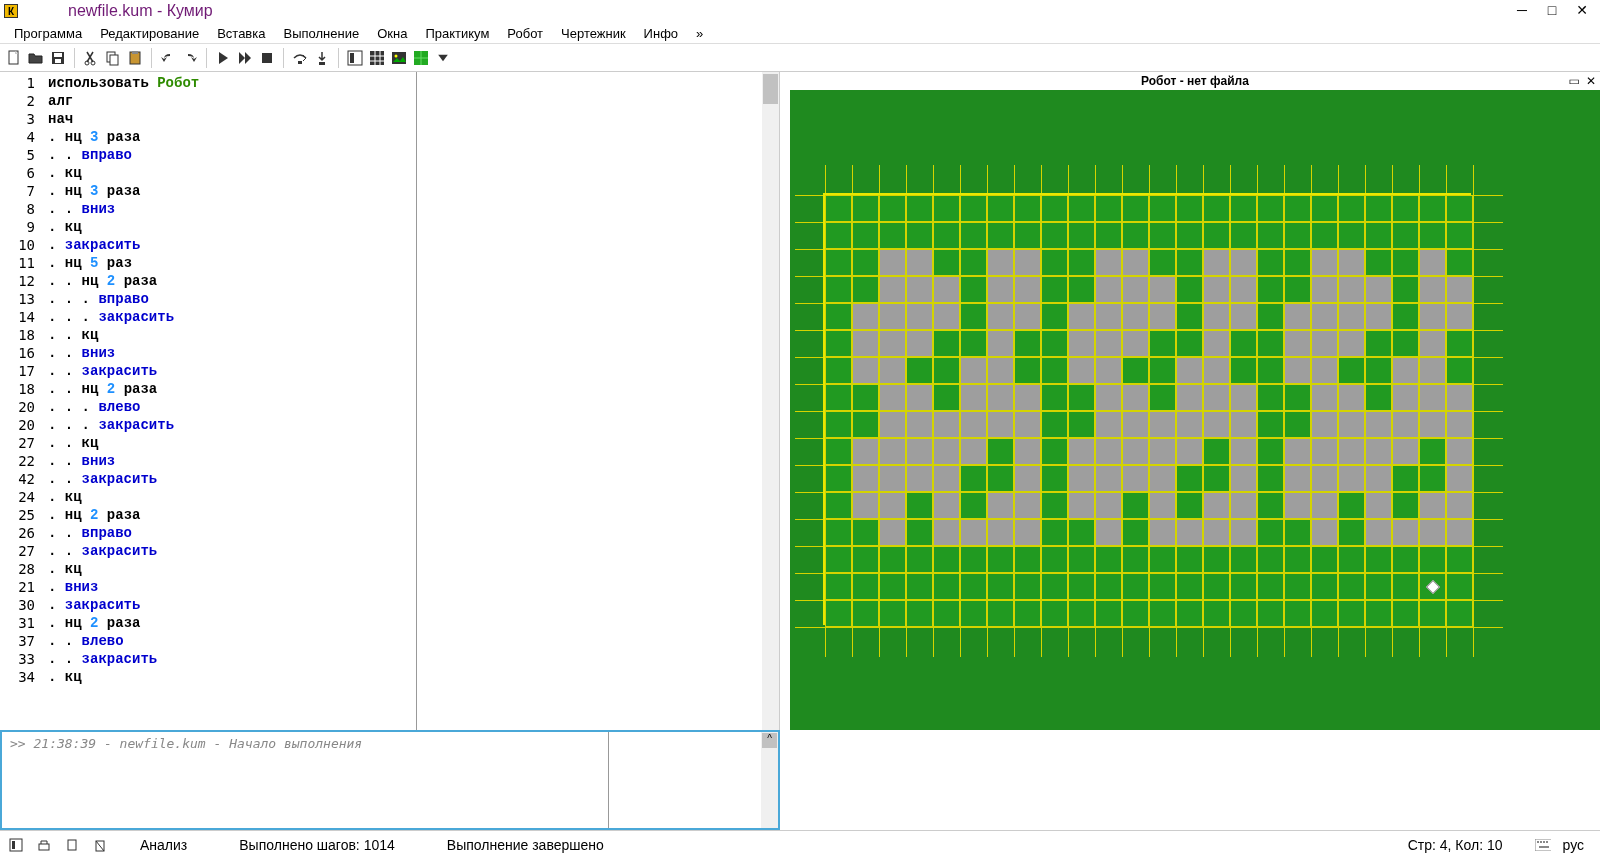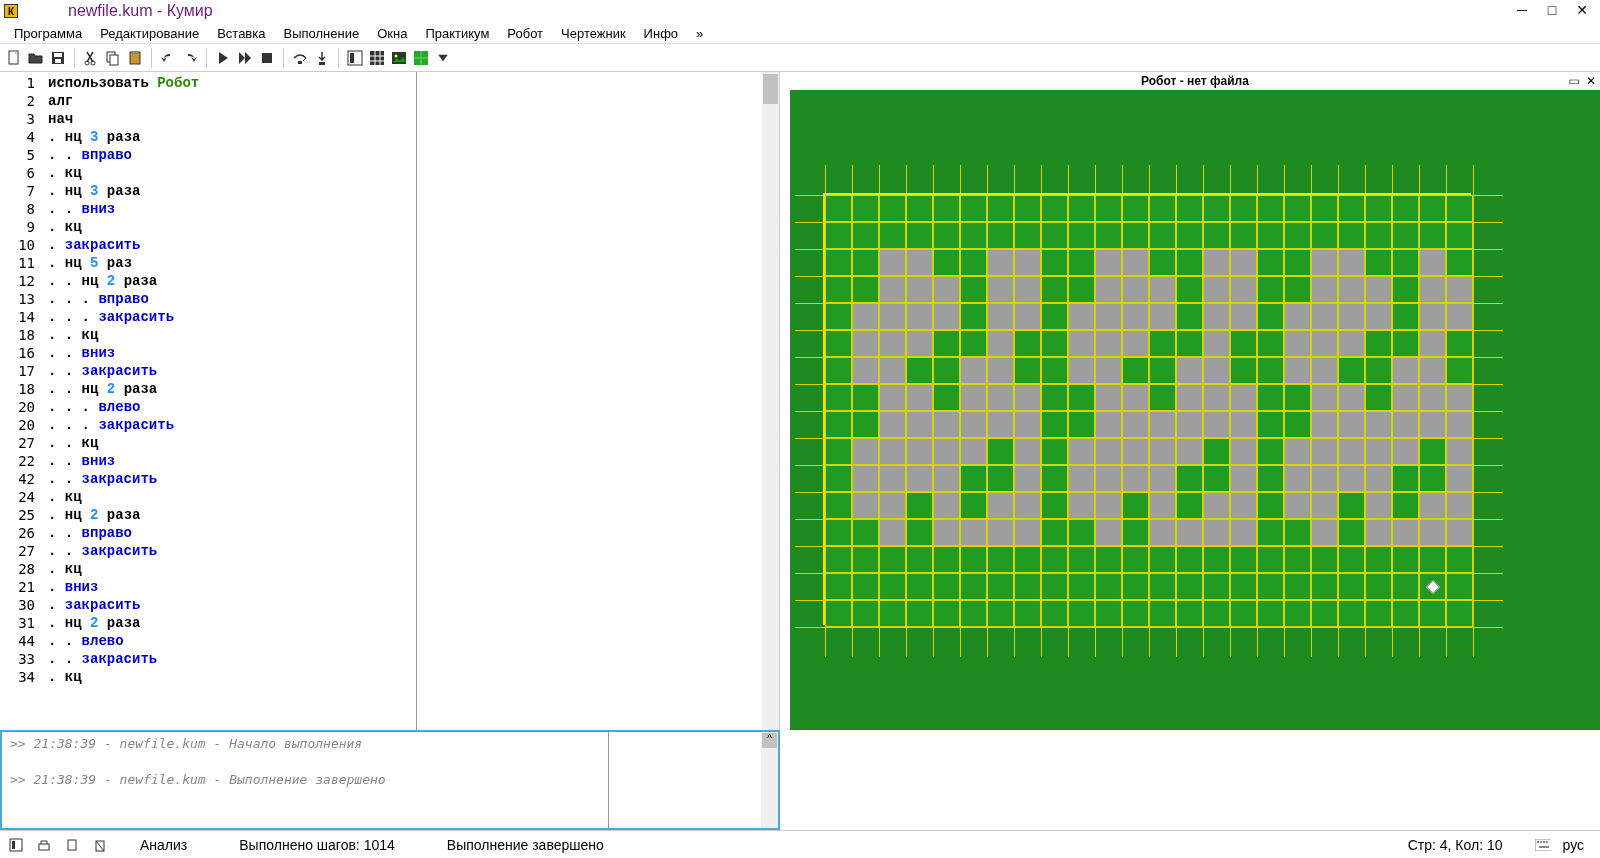--- a/index.html
+++ b/index.html
@@ -237,7 +237,7 @@
           <div>21</div>
           <div>30</div>
           <div>31</div>
-          <div>44</div>
+          <div>37</div>
           <div>33</div>
           <div>34</div>
         </div>

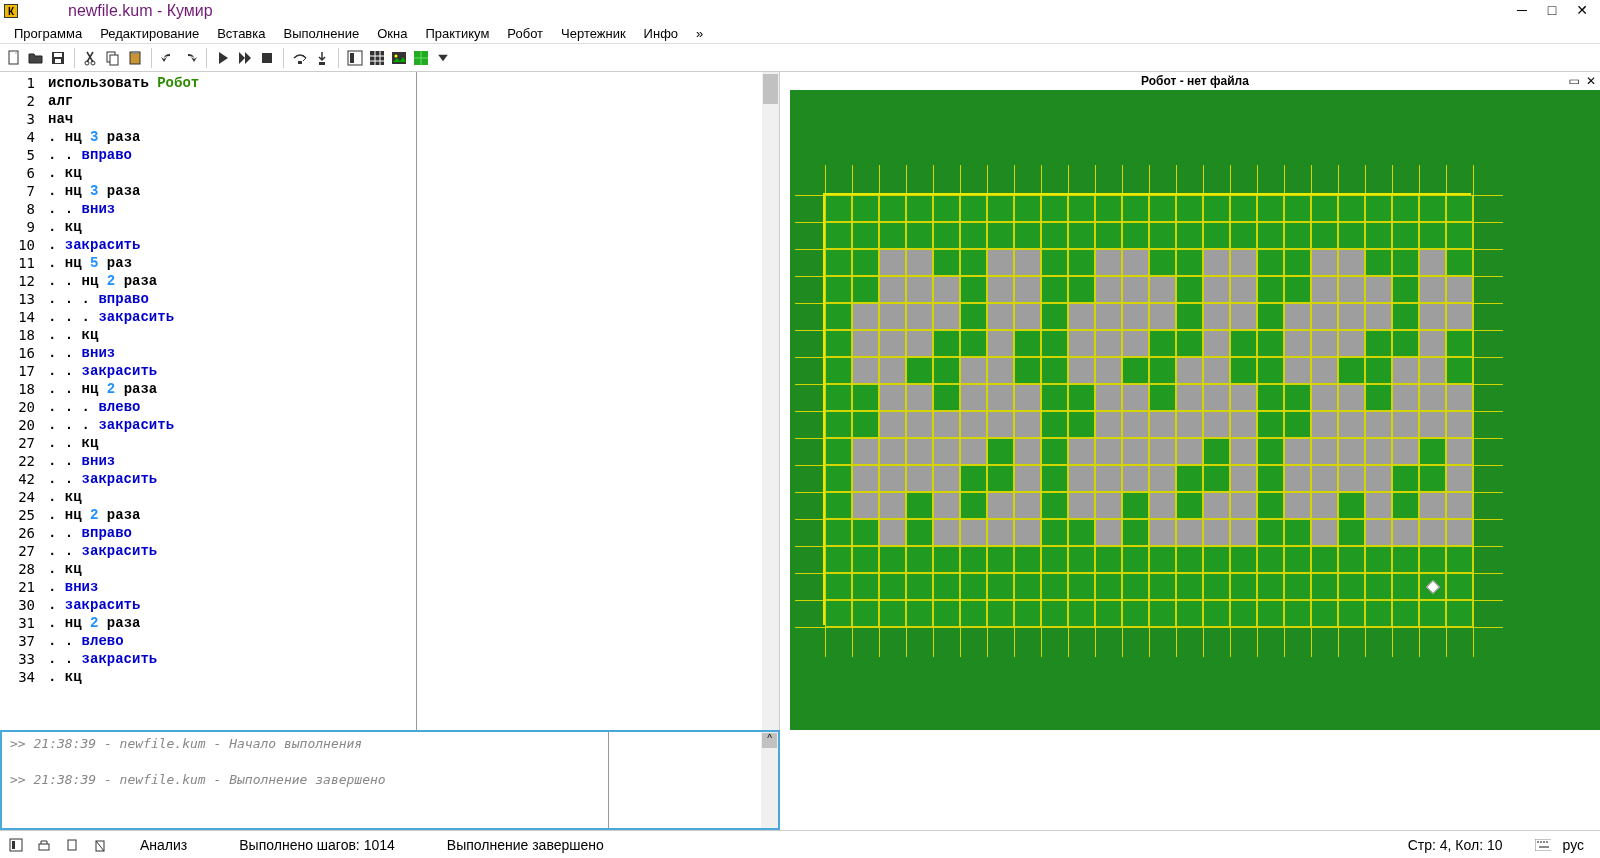--- a/index.html
+++ b/index.html
@@ -697,7 +697,6 @@
   <div class="console-left" id="console-left">
         <div style="height: 18px;">&gt;&gt; 21:38:39 - newfile.kum - Начало выполнения</div>
         <div style="height: 18px;"></div>
-        <div style="height: 18px;">&gt;&gt; 21:38:39 - newfile.kum - Выполнение завершено</div>
       </div>
   <div class="console-right">
     <div class="scrollbar">

